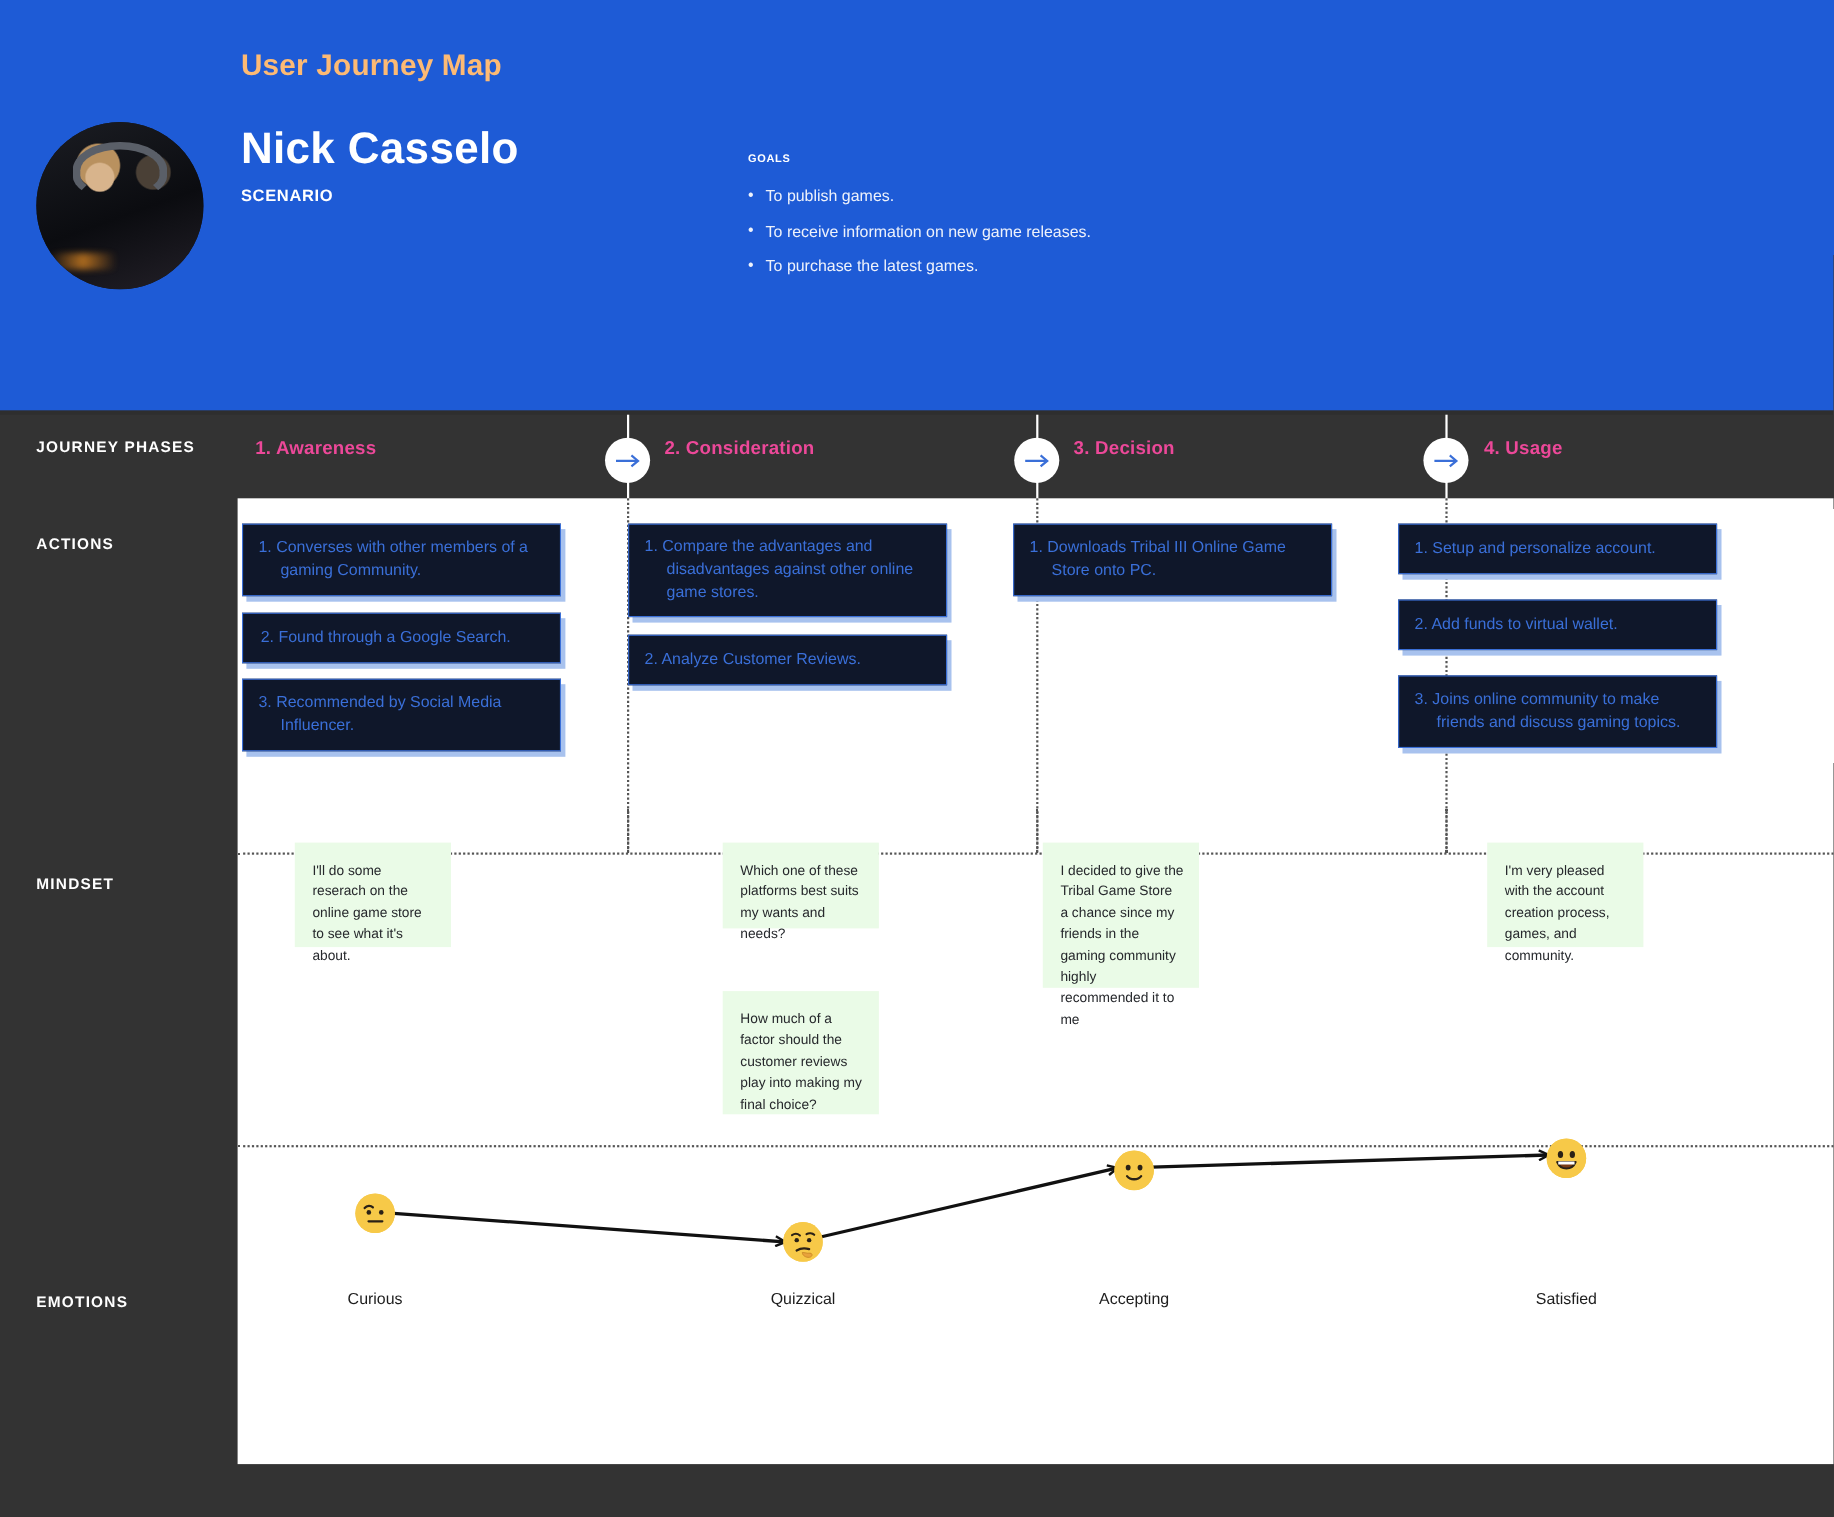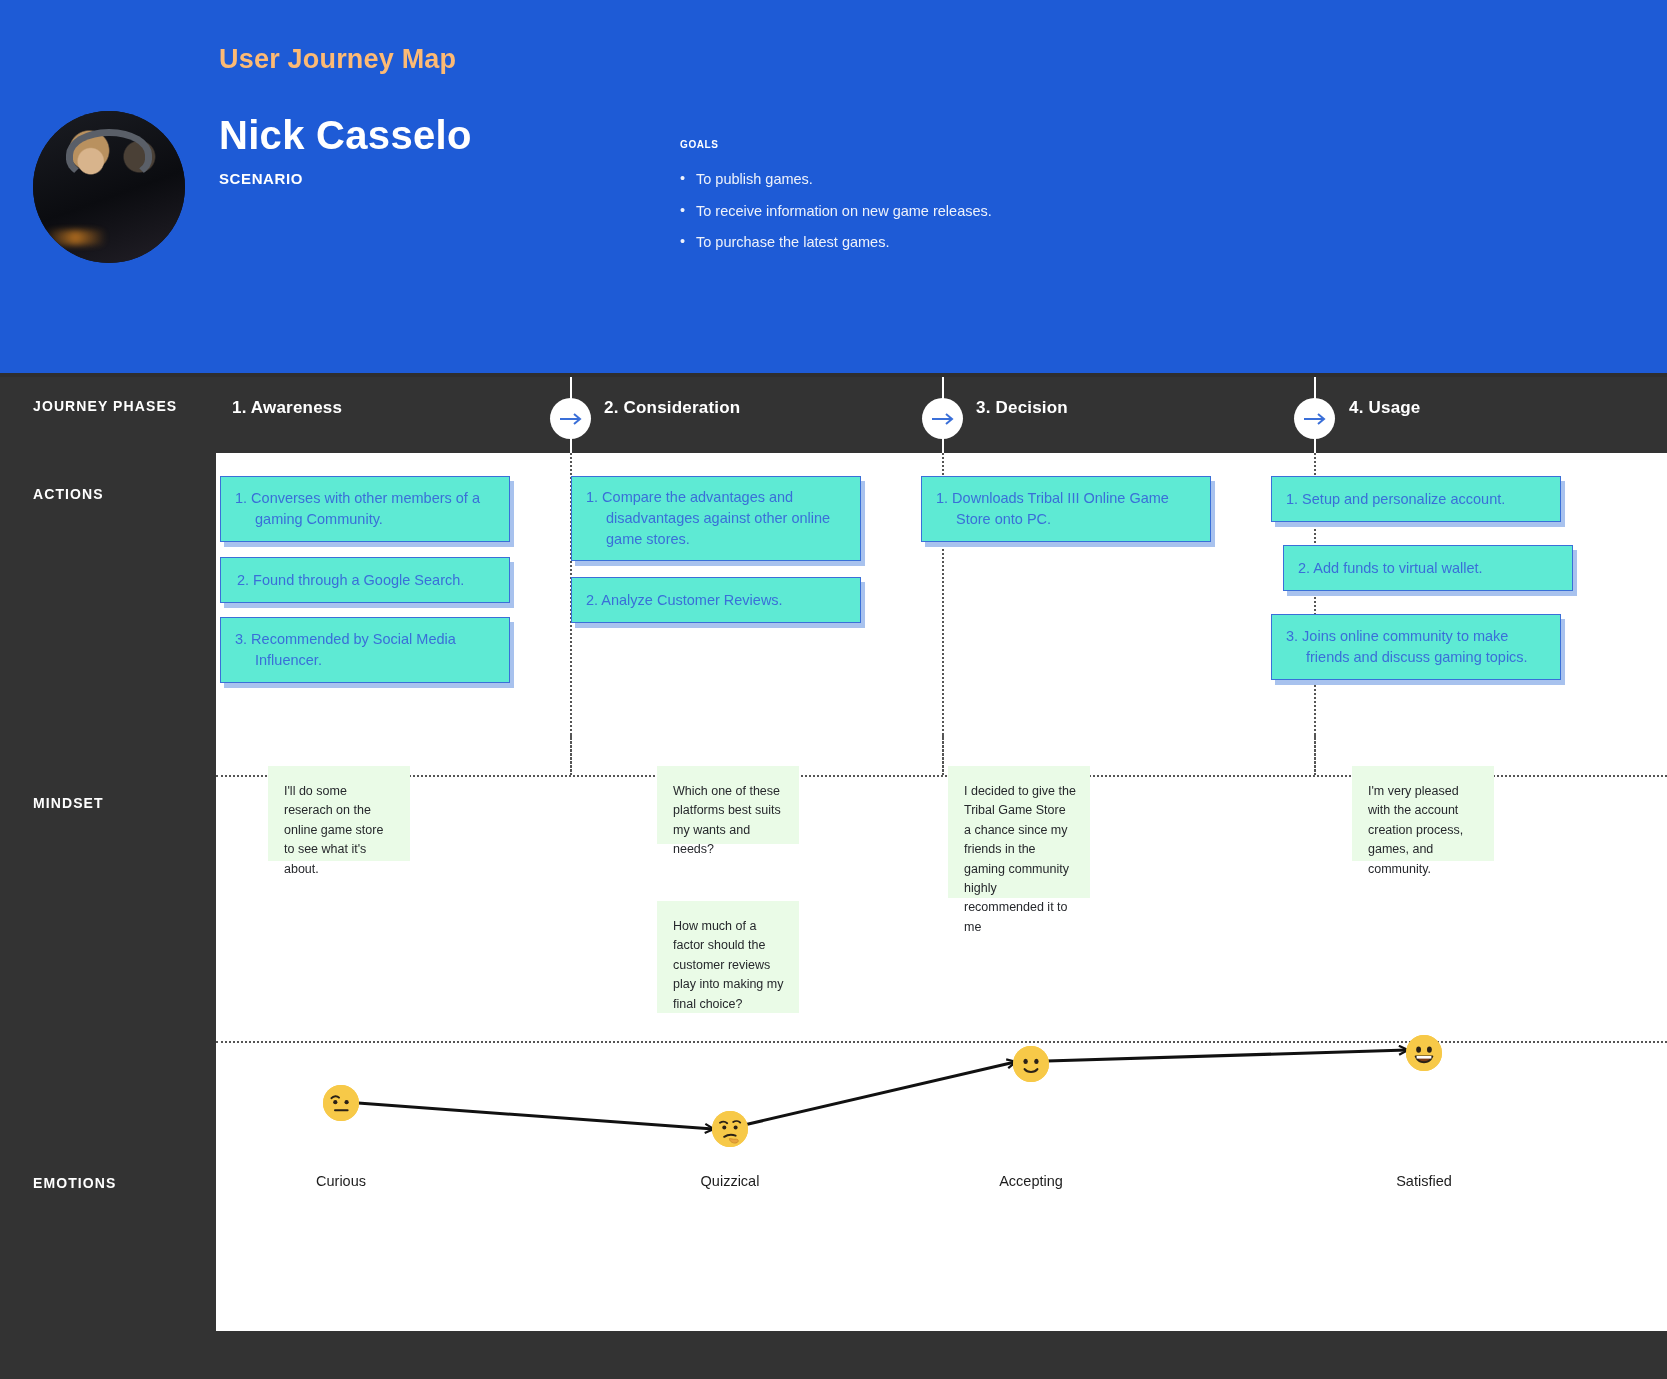--- a/index.html
+++ b/index.html
@@ -92,7 +92,7 @@
   
   .phase-name {
     position: absolute; top: 398px;
-    font-size: 17px; font-weight: bold; color: #ffffff; letter-spacing: .2px;
+    font-size: 17px; font-weight: bold; color: #ec4899; letter-spacing: .2px;
   }
   .phase-divider {
     position: absolute; top: 377px; width: 2px; height: 78px; background: #ffffff;

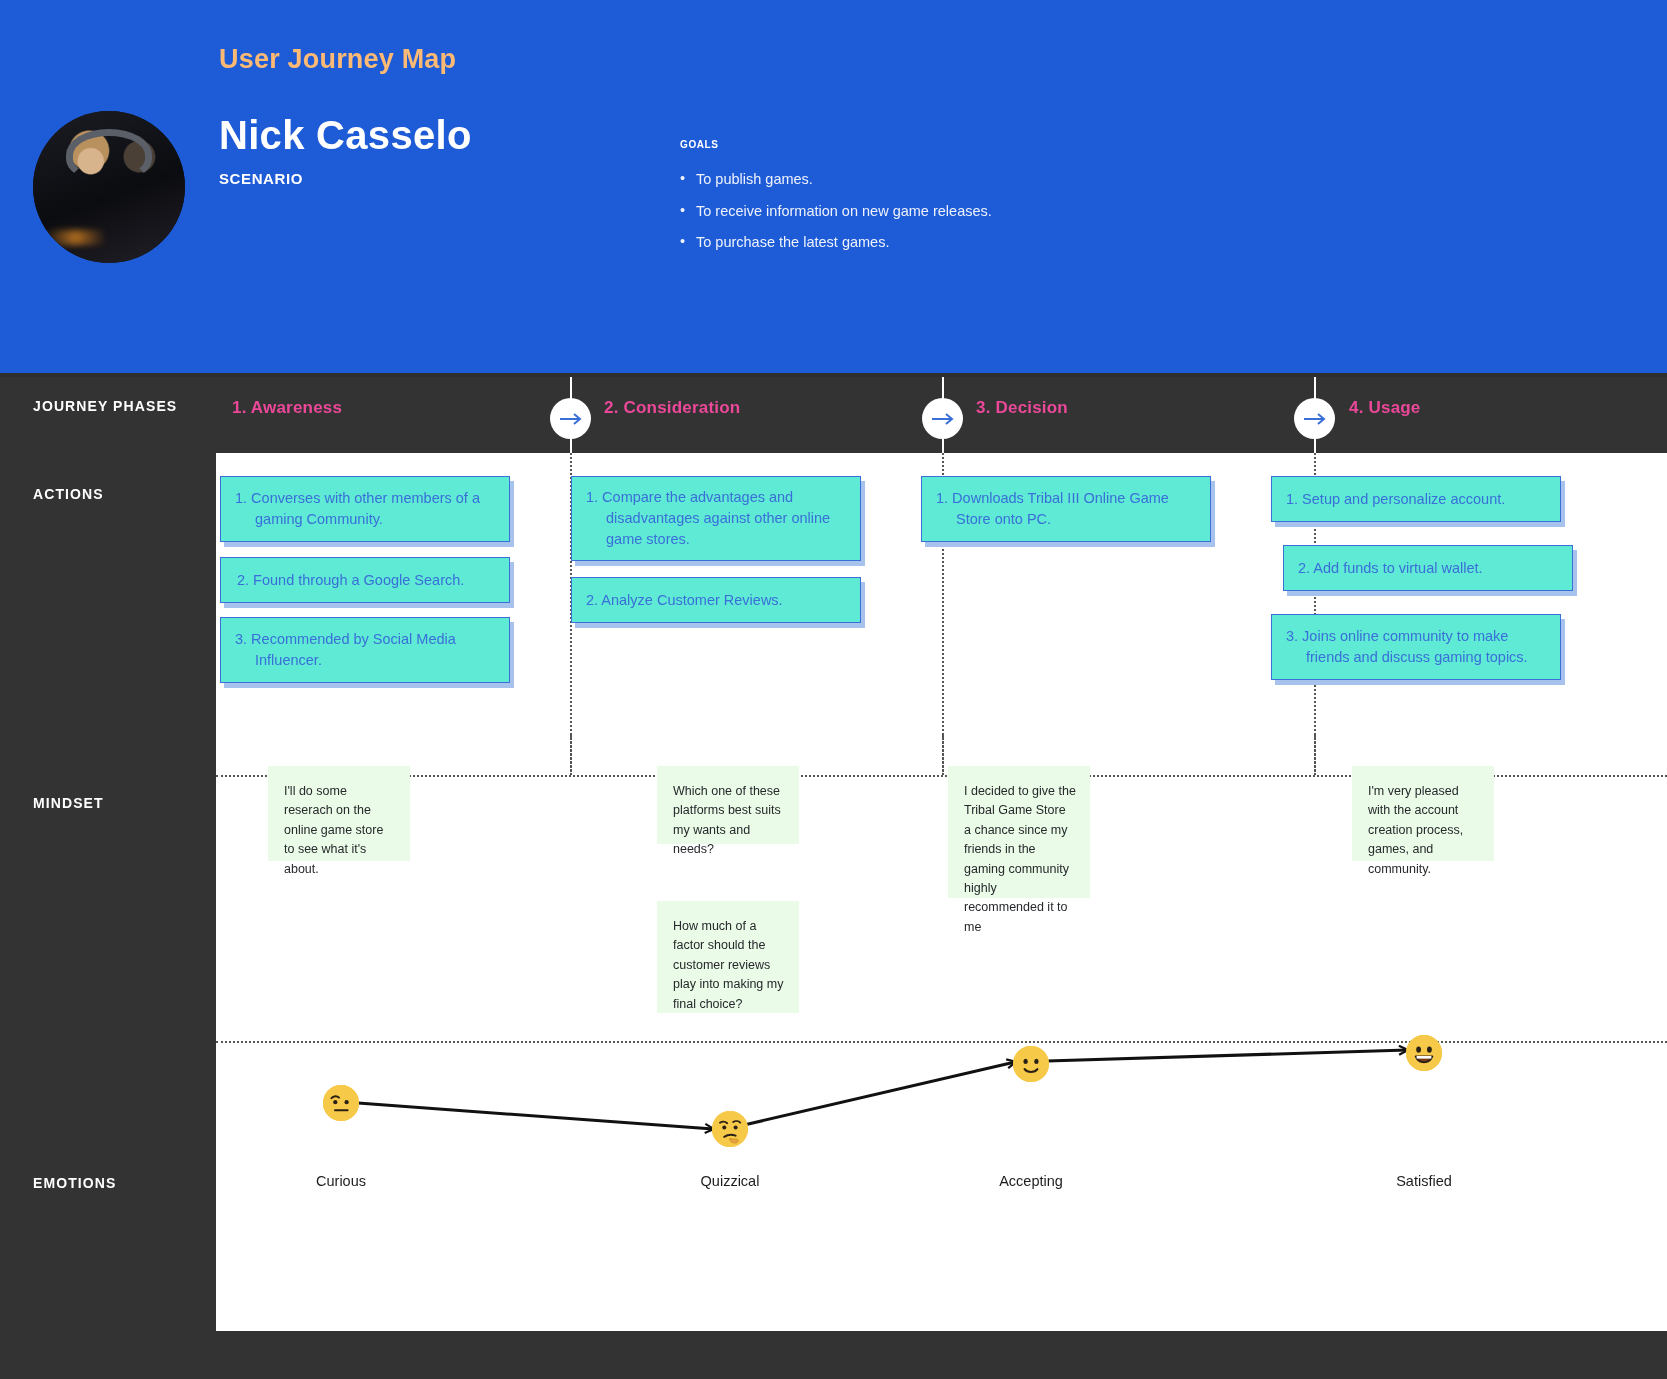--- a/index.html
+++ b/index.html
@@ -120,7 +120,7 @@
   .card {
     position: absolute;
     border: 1.6px solid #3a6fd8;
-    background: #5eead4;
+    background: #0f172a;
     box-shadow: 4px 5px 0 0 #a8c2ee;
     padding: 13px 14px;
     color: #3a6fd8;

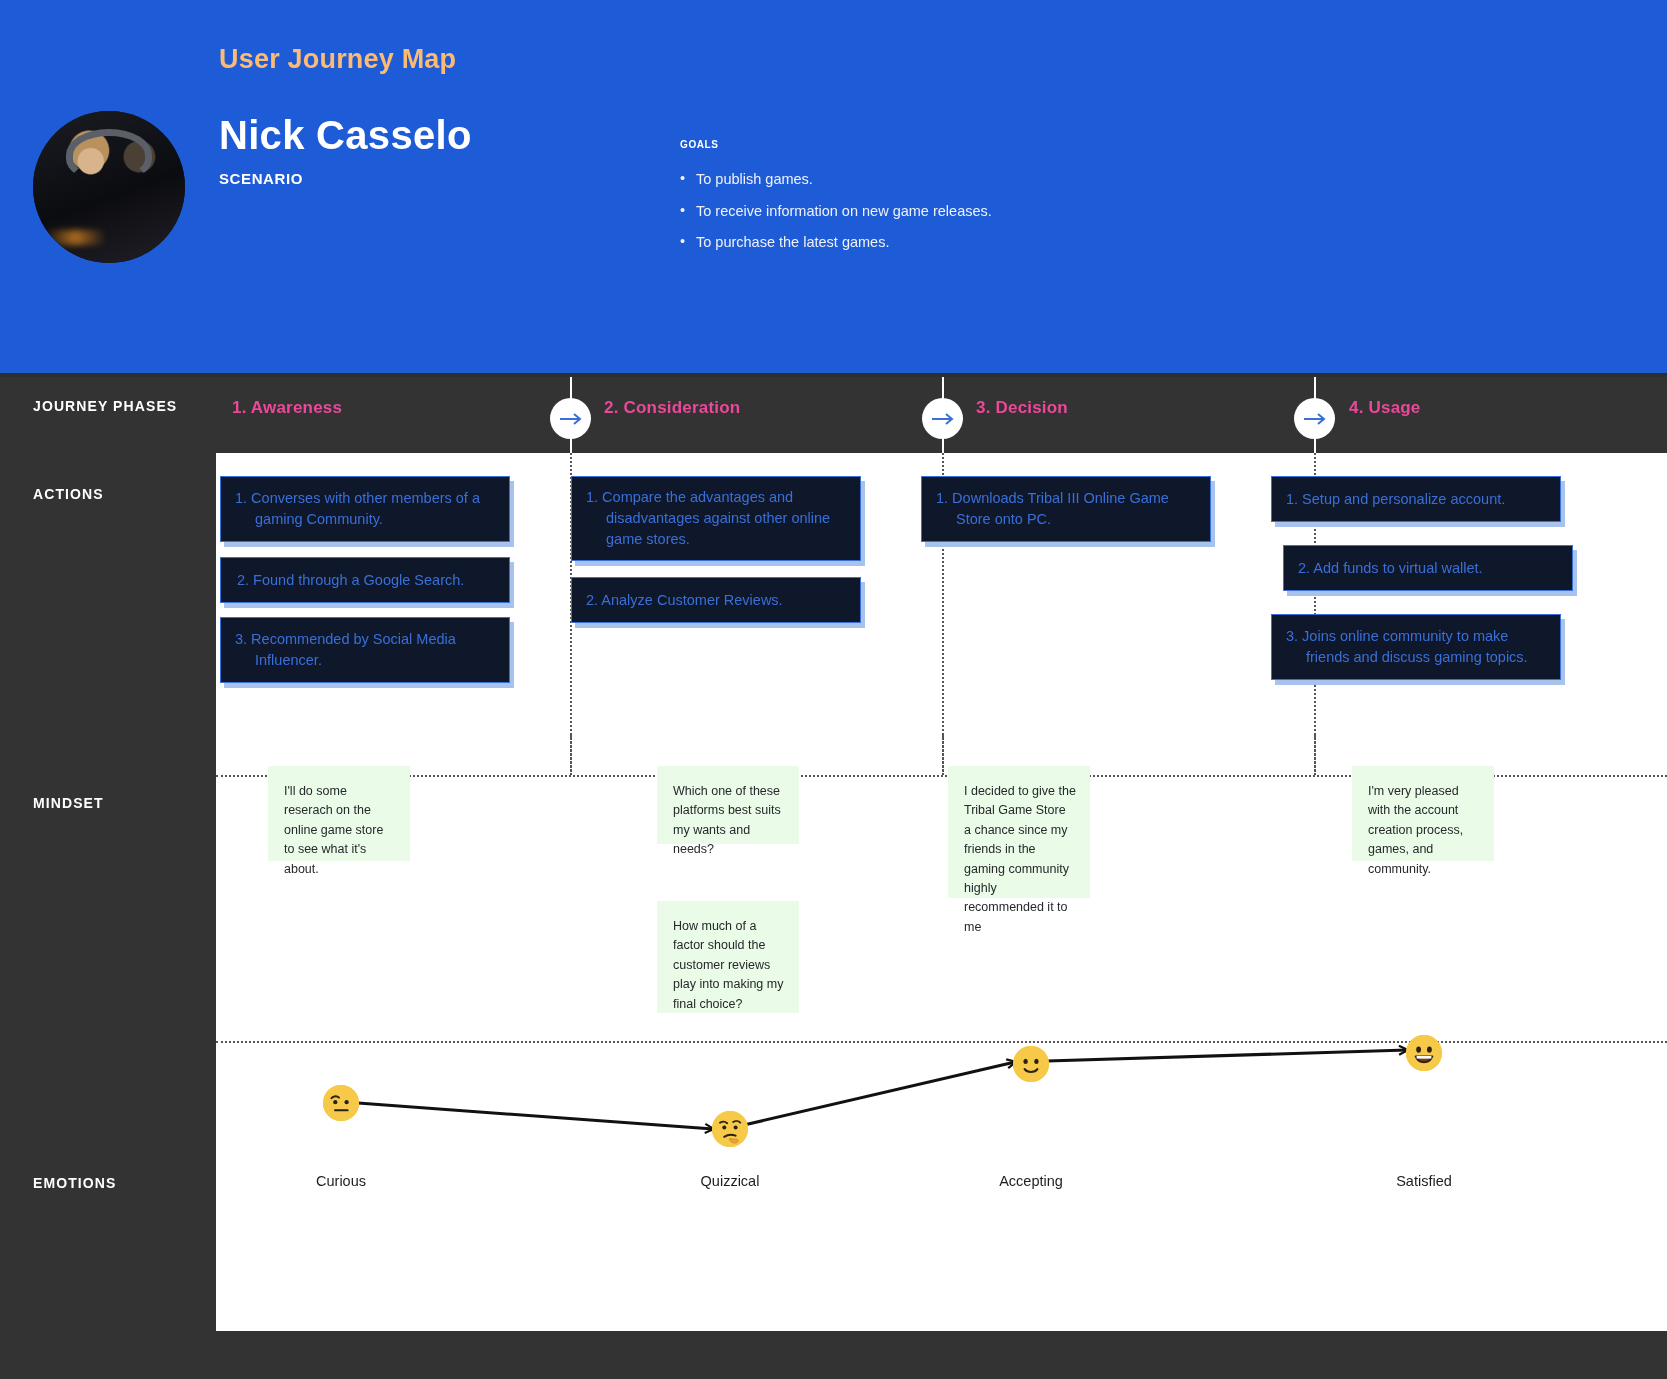--- a/index.html
+++ b/index.html
@@ -249,7 +249,7 @@
     <div class="card" style="left:1055px; top:23px;  width:290px; height:46px;">
       <span class="hang">1. Setup and personalize account.</span>
     </div>
-    <div class="card" style="left:1055px; top:92px;  width:290px; height:46px;margin-left:12px;">
+    <div class="card" style="left:1055px; top:92px;  width:290px; height:46px;">
       <span class="hang">2. Add funds to virtual wallet.</span>
     </div>
     <div class="card" style="left:1055px; top:161px; width:290px; height:66px;">

